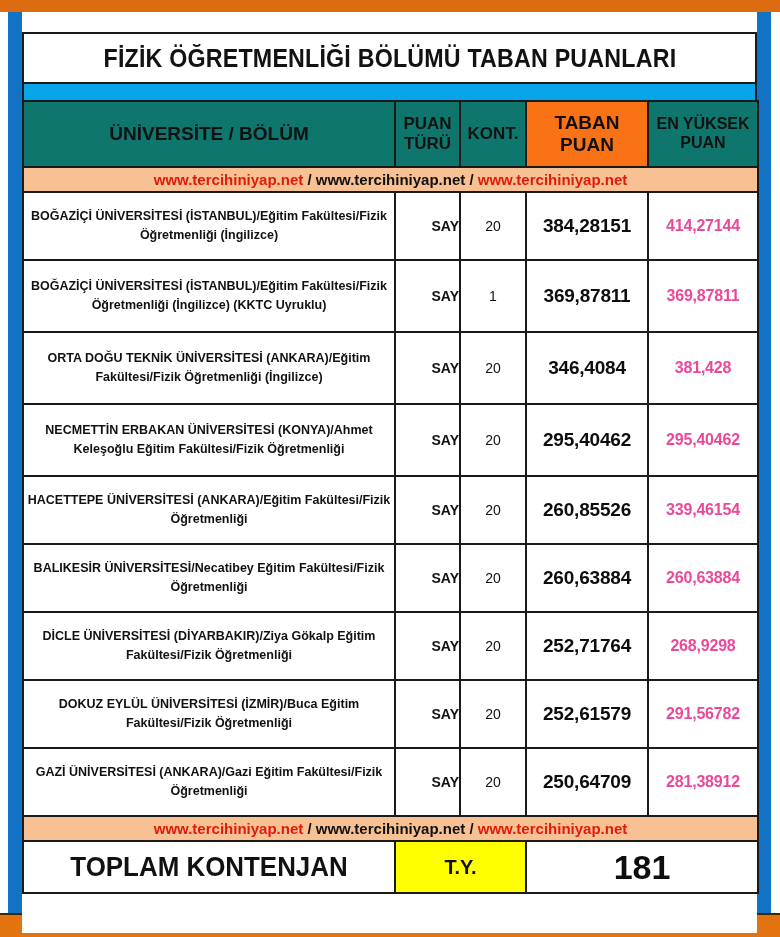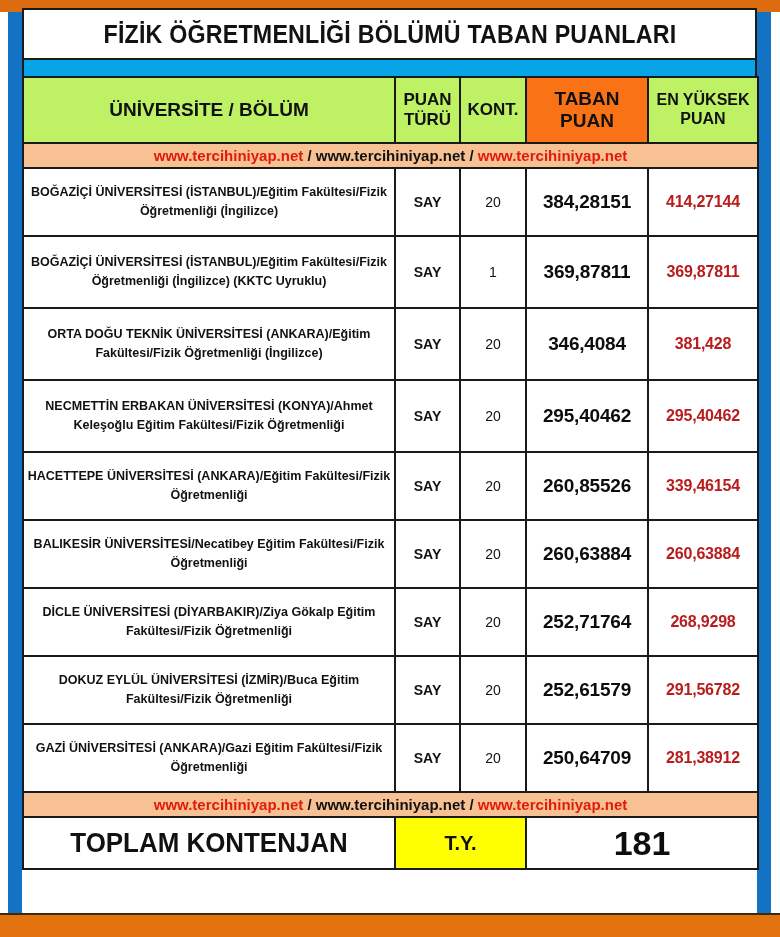--- a/index.html
+++ b/index.html
@@ -37,7 +37,7 @@
 
   
   .sheet{
-    position:absolute;left:22px;top:8px;width:735px;height:901px;
+    position:absolute;left:22px;top:32px;width:735px;height:901px;
     background:#ffffff;
     box-sizing:border-box;
   }

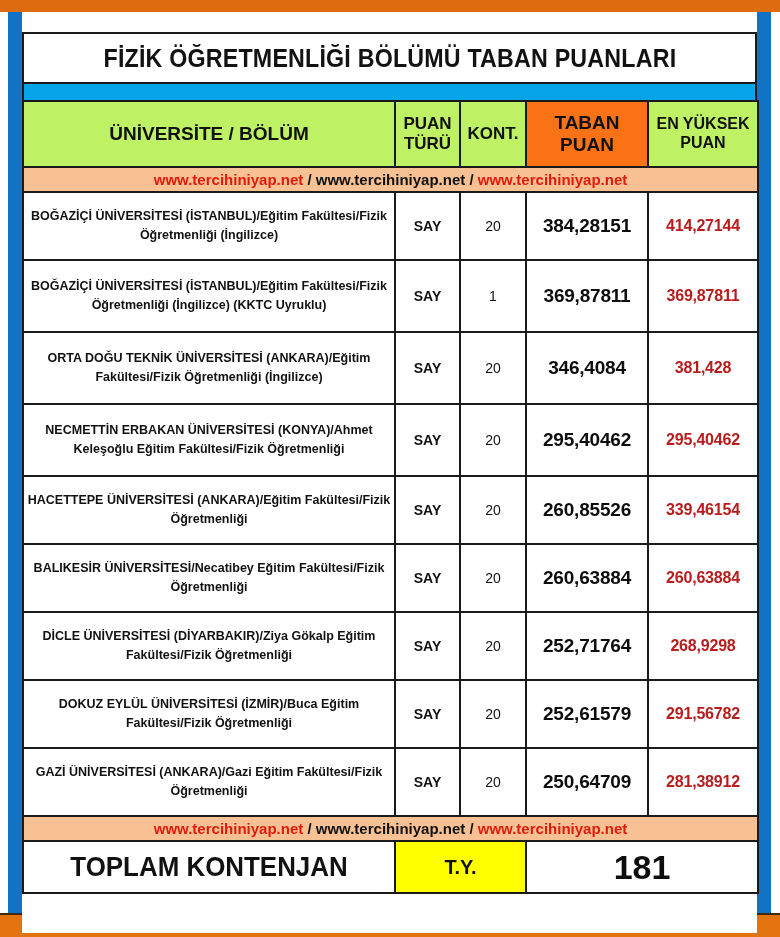--- a/index.html
+++ b/index.html
@@ -85,7 +85,7 @@
     vertical-align:middle;
     font-size:17px;font-weight:bold;color:#111;
     height:66px;
-    background:#bef264;
+    background:#0f766e;
     line-height:1.18;
   }
   th.hdr.uni-hdr{font-size:19px;}

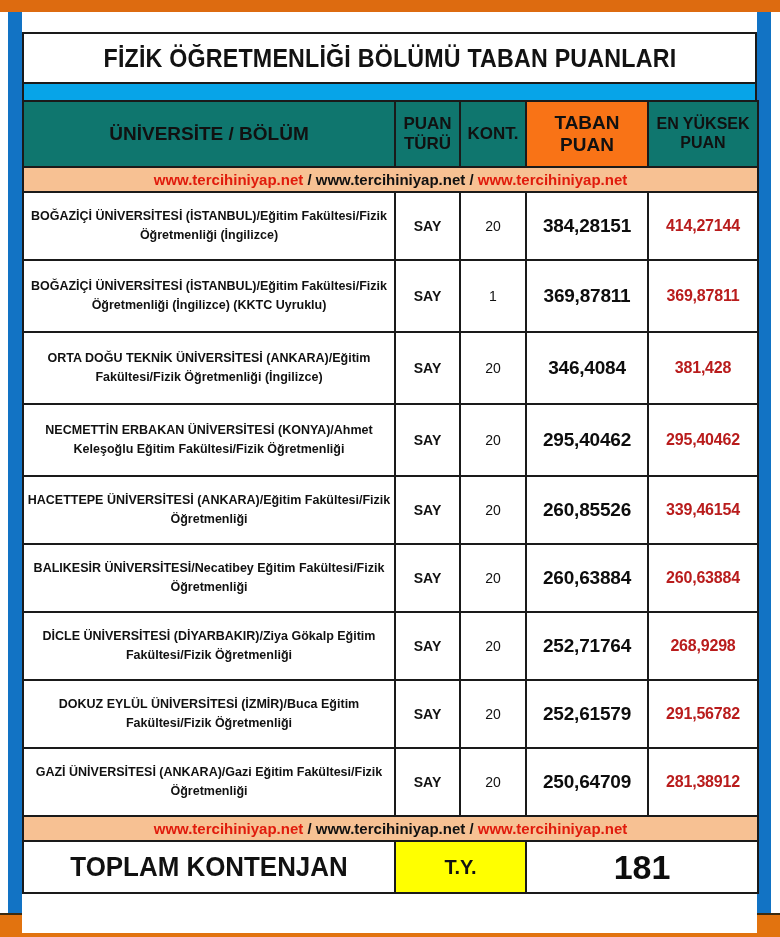--- a/index.html
+++ b/index.html
@@ -110,7 +110,7 @@
     padding:4px 8px;
   }
   td.ctr{
-    text-align:center;vertical-align:middle;
+    text-align:right;vertical-align:middle;
     font-size:14px;font-weight:bold;color:#111;
   }
   td.kont{

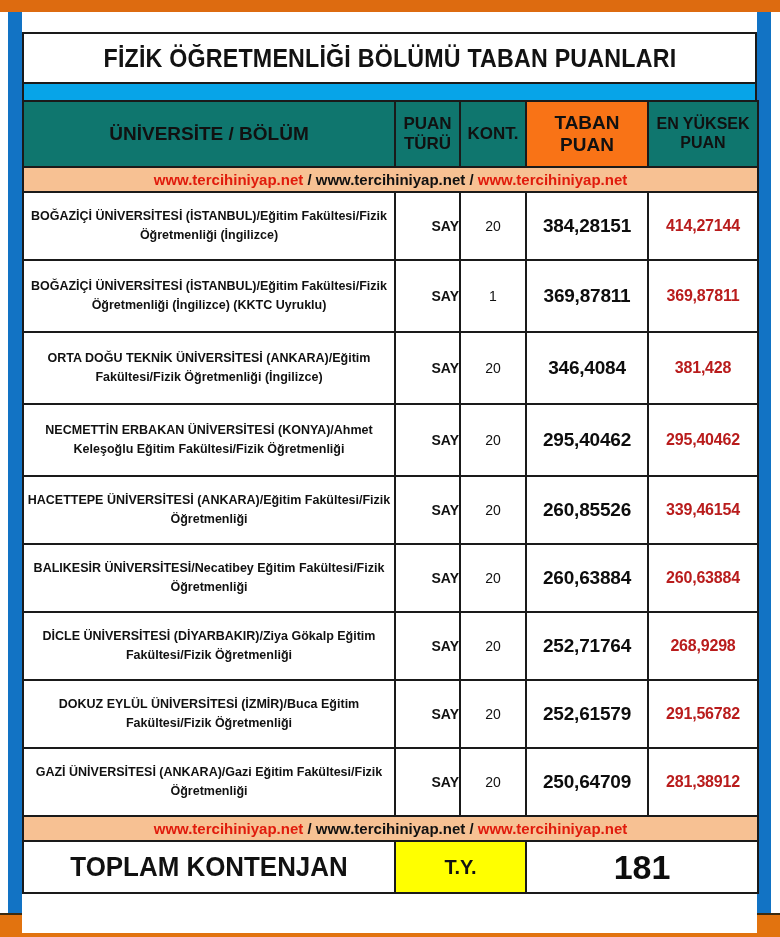--- a/index.html
+++ b/index.html
@@ -125,7 +125,7 @@
   }
   td.yuksek{
     text-align:center;vertical-align:middle;
-    font-size:16px;font-weight:bold;color:#b91c1c;
+    font-size:16px;font-weight:bold;color:#ec4899;
     letter-spacing:-0.2px;
   }
 

